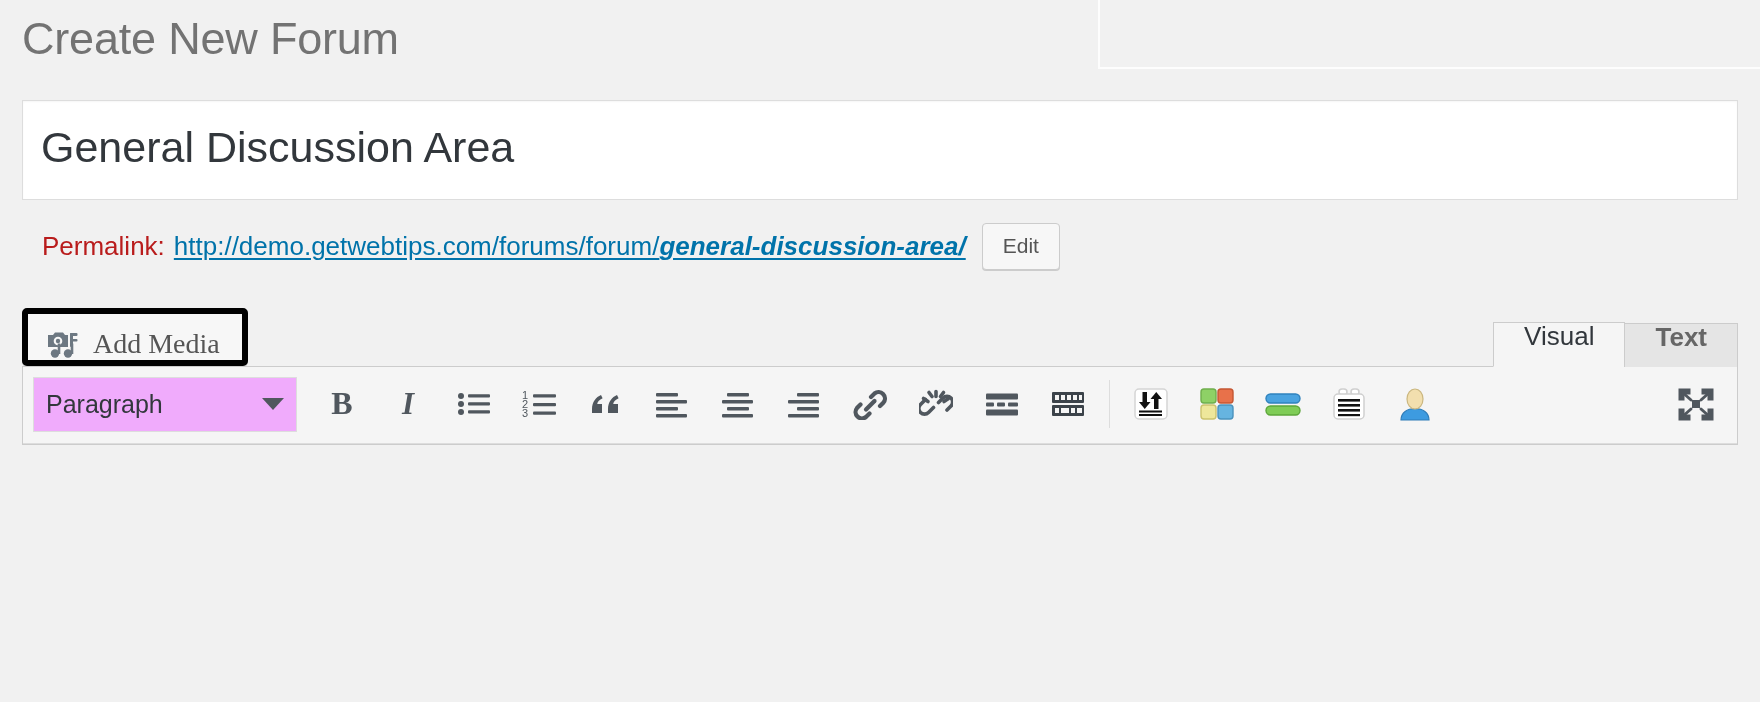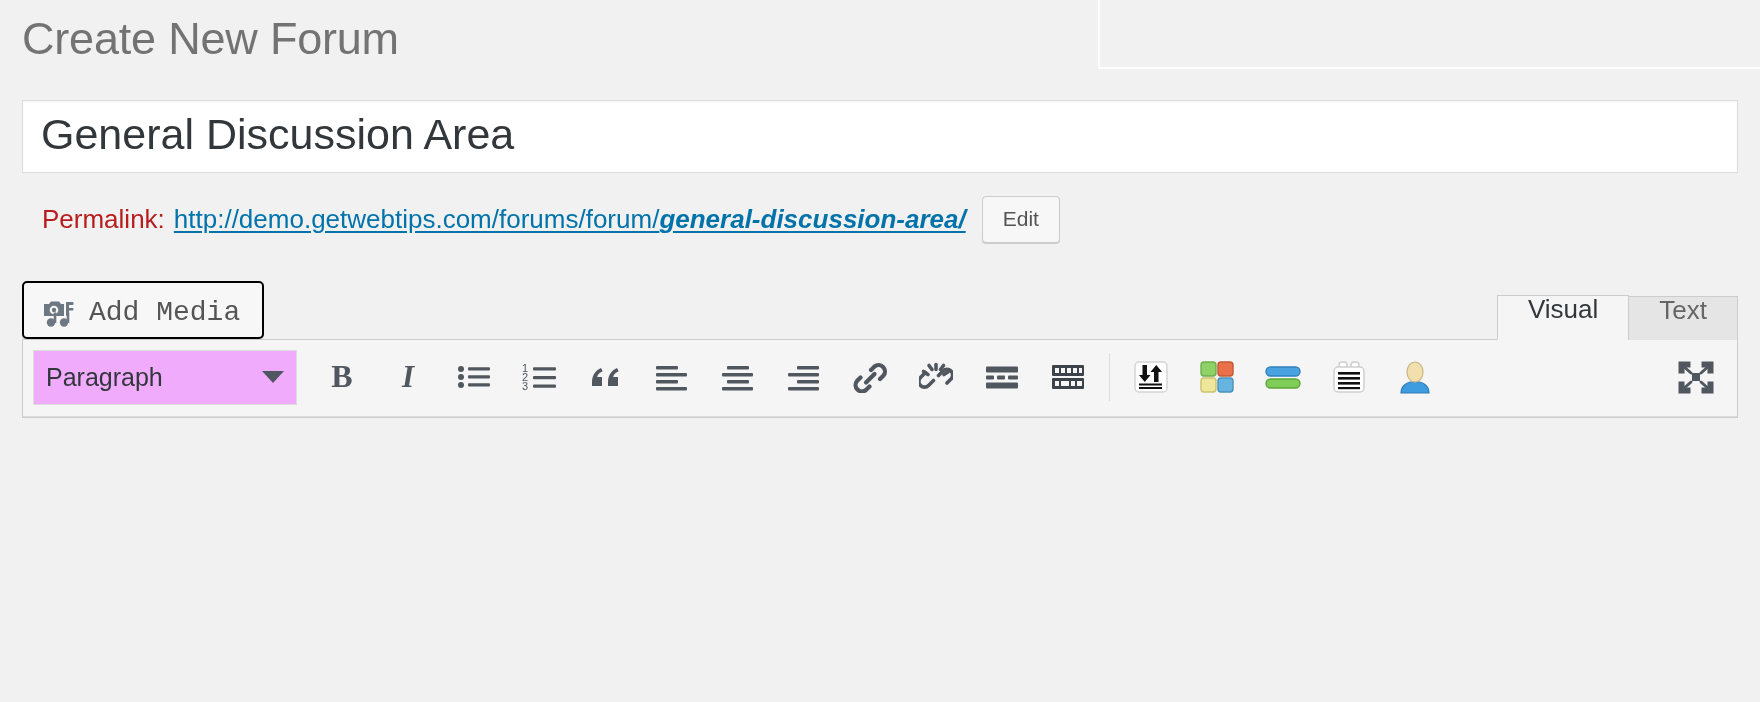--- a/index.html
+++ b/index.html
@@ -51,7 +51,7 @@
     display: block;
     width: 100%;
     box-sizing: border-box;
-    height: 73px;
+    height: 100px;
     padding: 4px 18px 8px 18px;
     font-family: "Liberation Sans", sans-serif;
     font-size: 43px;

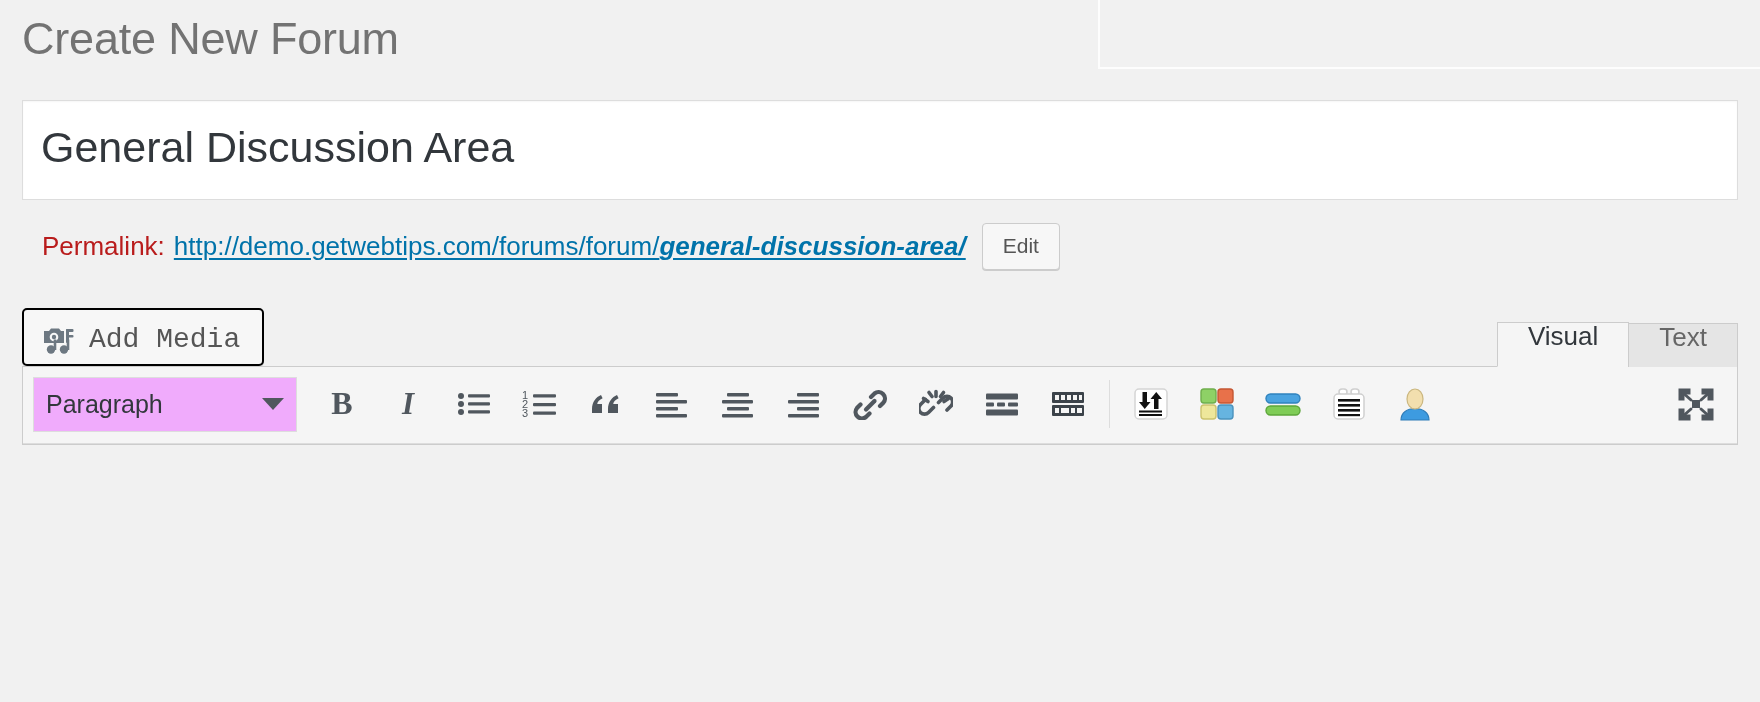--- a/index.html
+++ b/index.html
@@ -115,13 +115,13 @@
     display: inline-flex;
     align-items: center;
     gap: 13px;
-    font-family: Liberation Mono, monospace;
+    font-family: Liberation Serif, serif;
     font-size: 28px;
     line-height: 1;
-    padding: 14px 22px 8px 18px;
+    padding: 14px 22px 0 18px;
     color: #555;
     background: #f7f7f7;
-    border: 2px solid #000000;
+    border: 6px solid #000000;
     border-radius: 5px;
     box-shadow: 0 1px 0 #ccc;
     cursor: pointer;

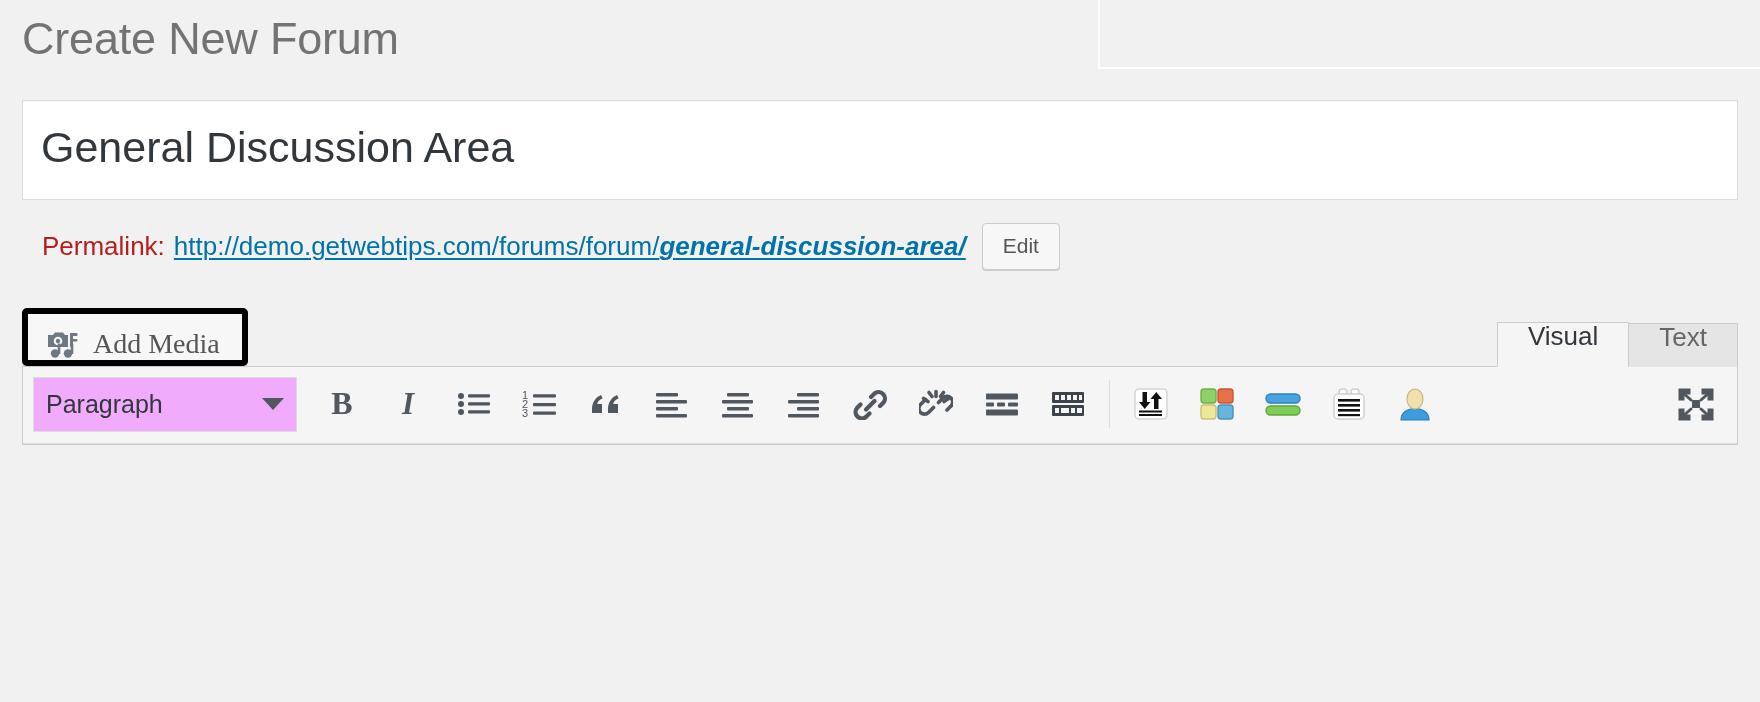--- a/index.html
+++ b/index.html
@@ -154,6 +154,7 @@
   .editor-tab.inactive {
     background: #e5e5e5;
     color: #666;
+    font-weight: bold;
   }
 
   

